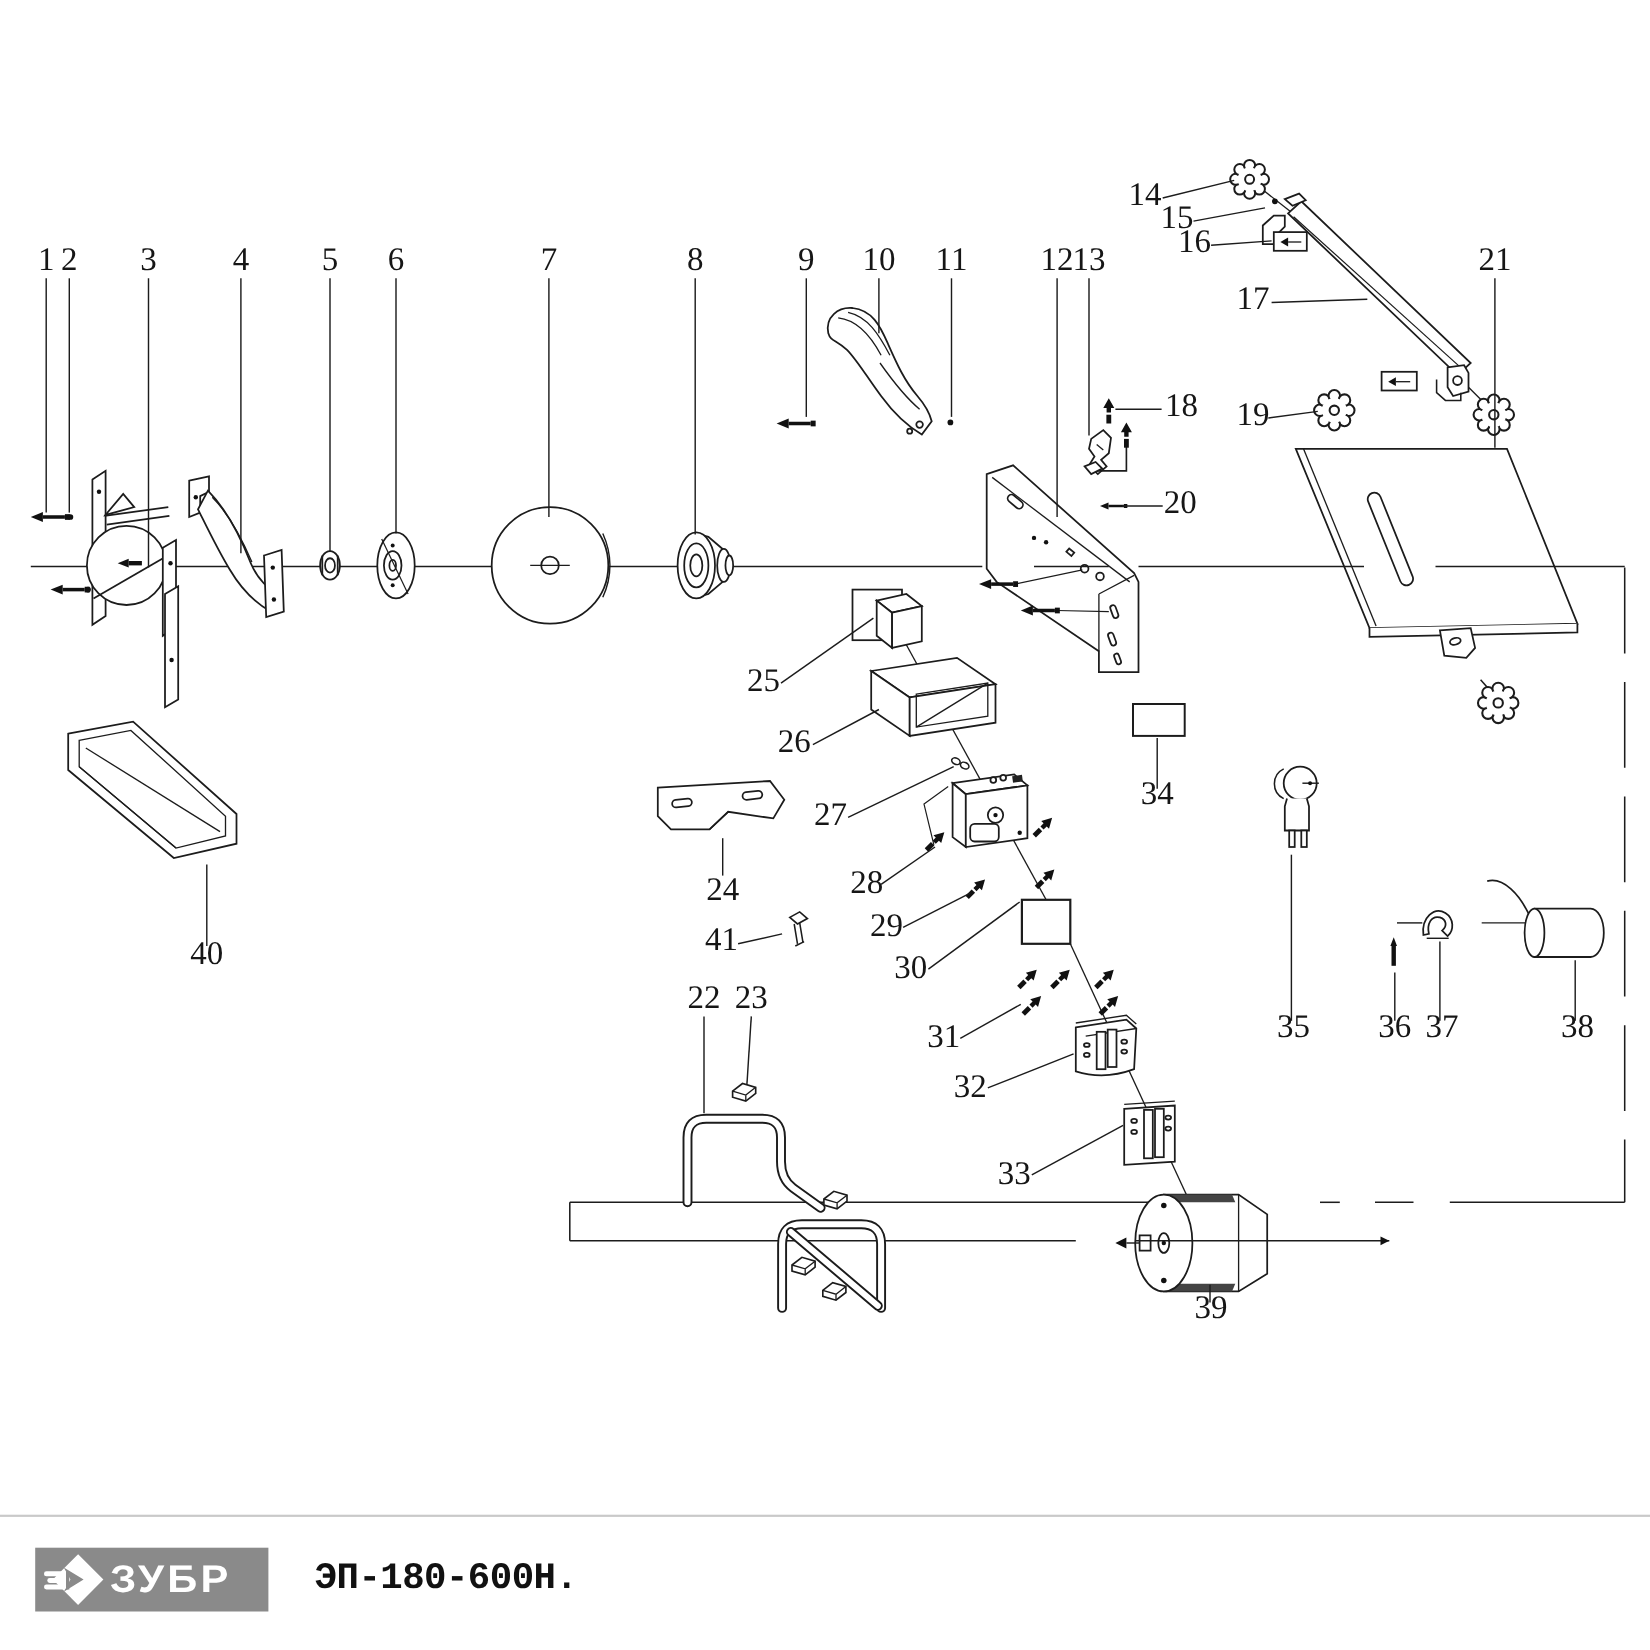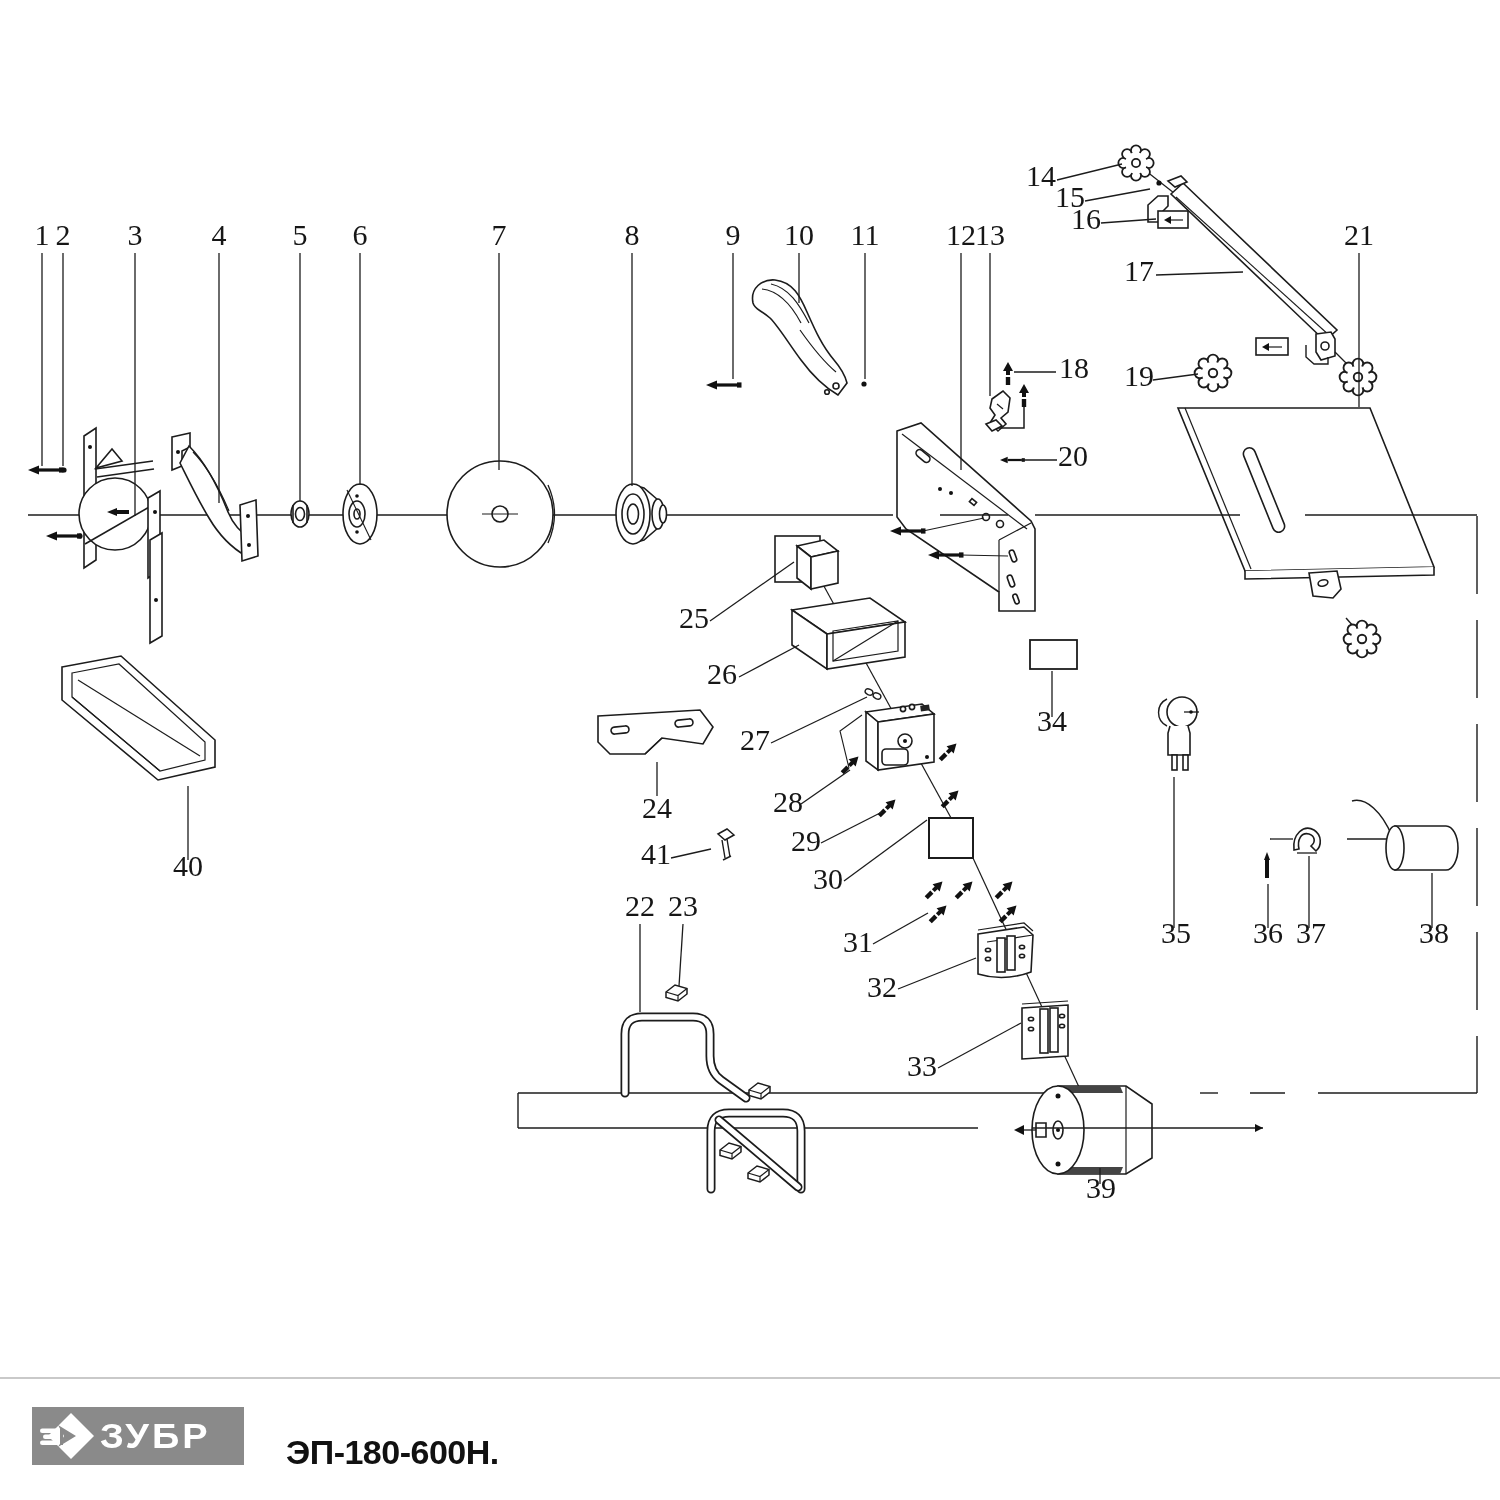--- a/index.html
+++ b/index.html
@@ -13,7 +13,7 @@
         display:flex;align-items:center;justify-content:flex-start;}
   #logo .brand{color:#fff;font-weight:bold;font-size:38px;letter-spacing:3px;
         font-family:"Liberation Sans",sans-serif;line-height:1;transform:scaleY(.92);}
-  #titleline{position:absolute;left:286px;top:0;height:72px;display:flex;align-items:flex-end;}
+  #titleline{position:absolute;left:286px;top:0;height:72px;display:flex;align-items:center;font-family:Liberation Mono, monospace;}
   #titleline .model{font-weight:bold;font-size:34px;color:#111;letter-spacing:-0.5px;}
   #titleline .subtitle{font-size:31px;color:#1c1c1c;margin-left:10px;letter-spacing:-0.5px;}
 </style>

